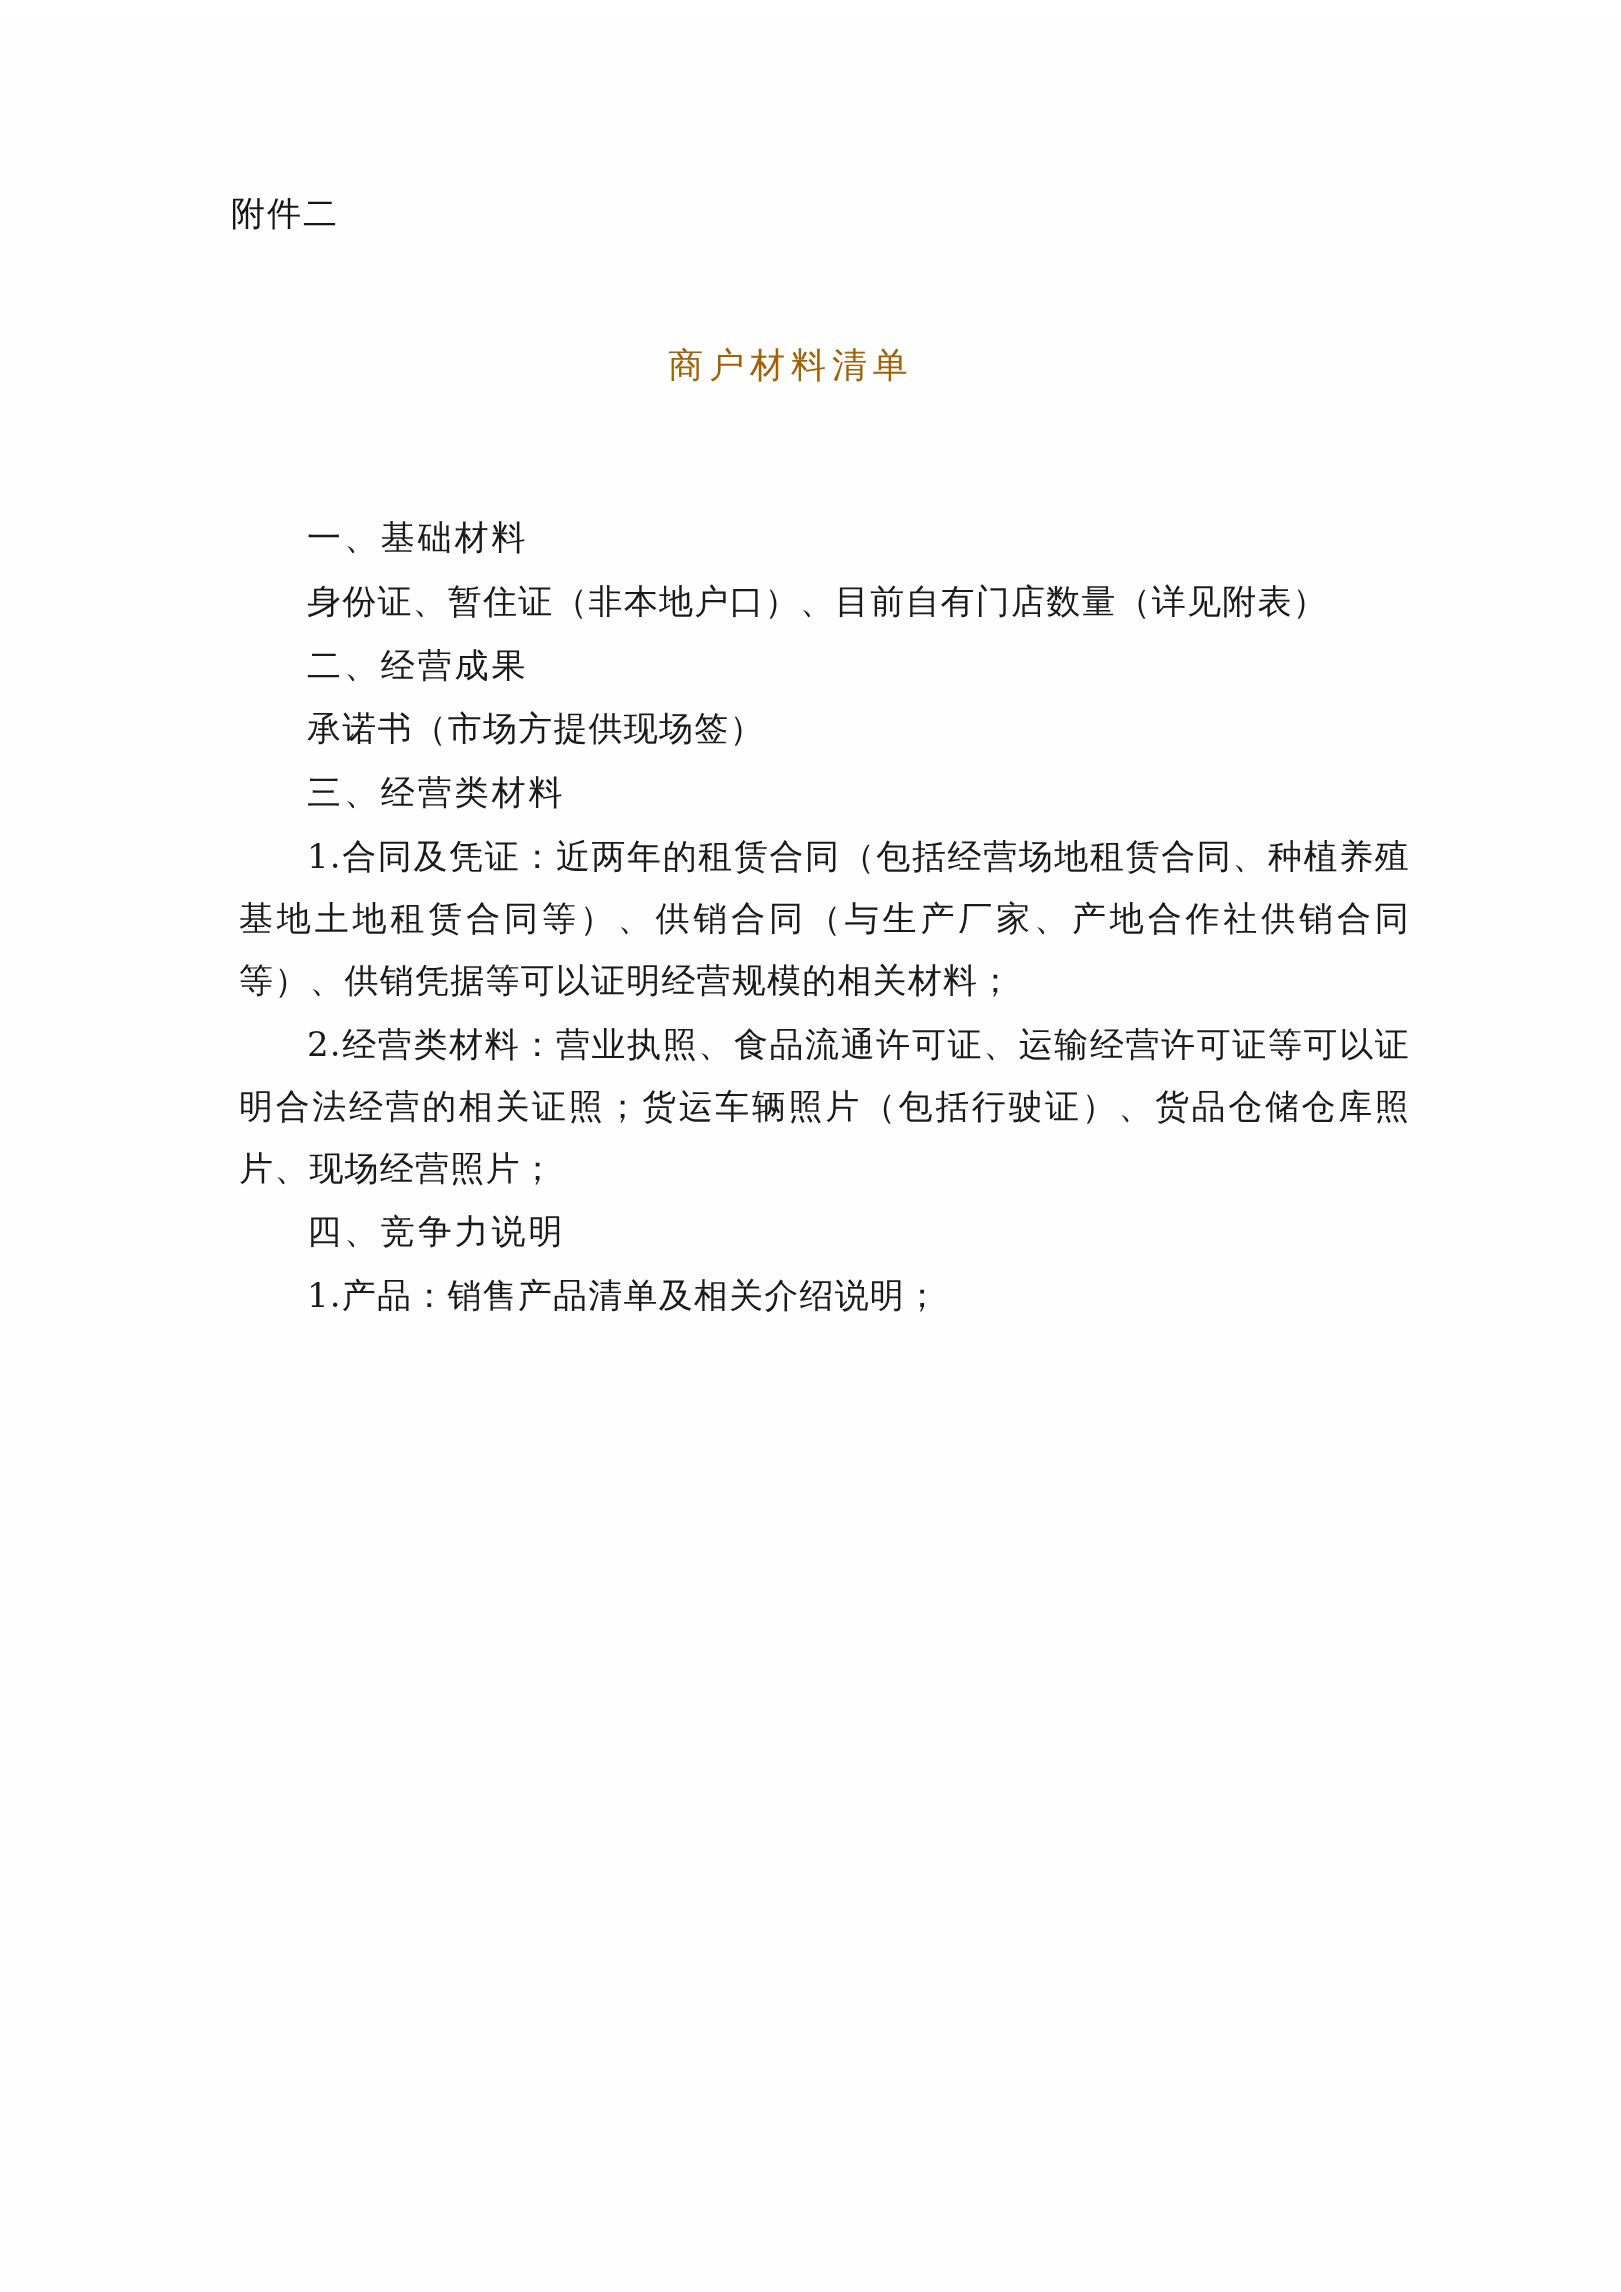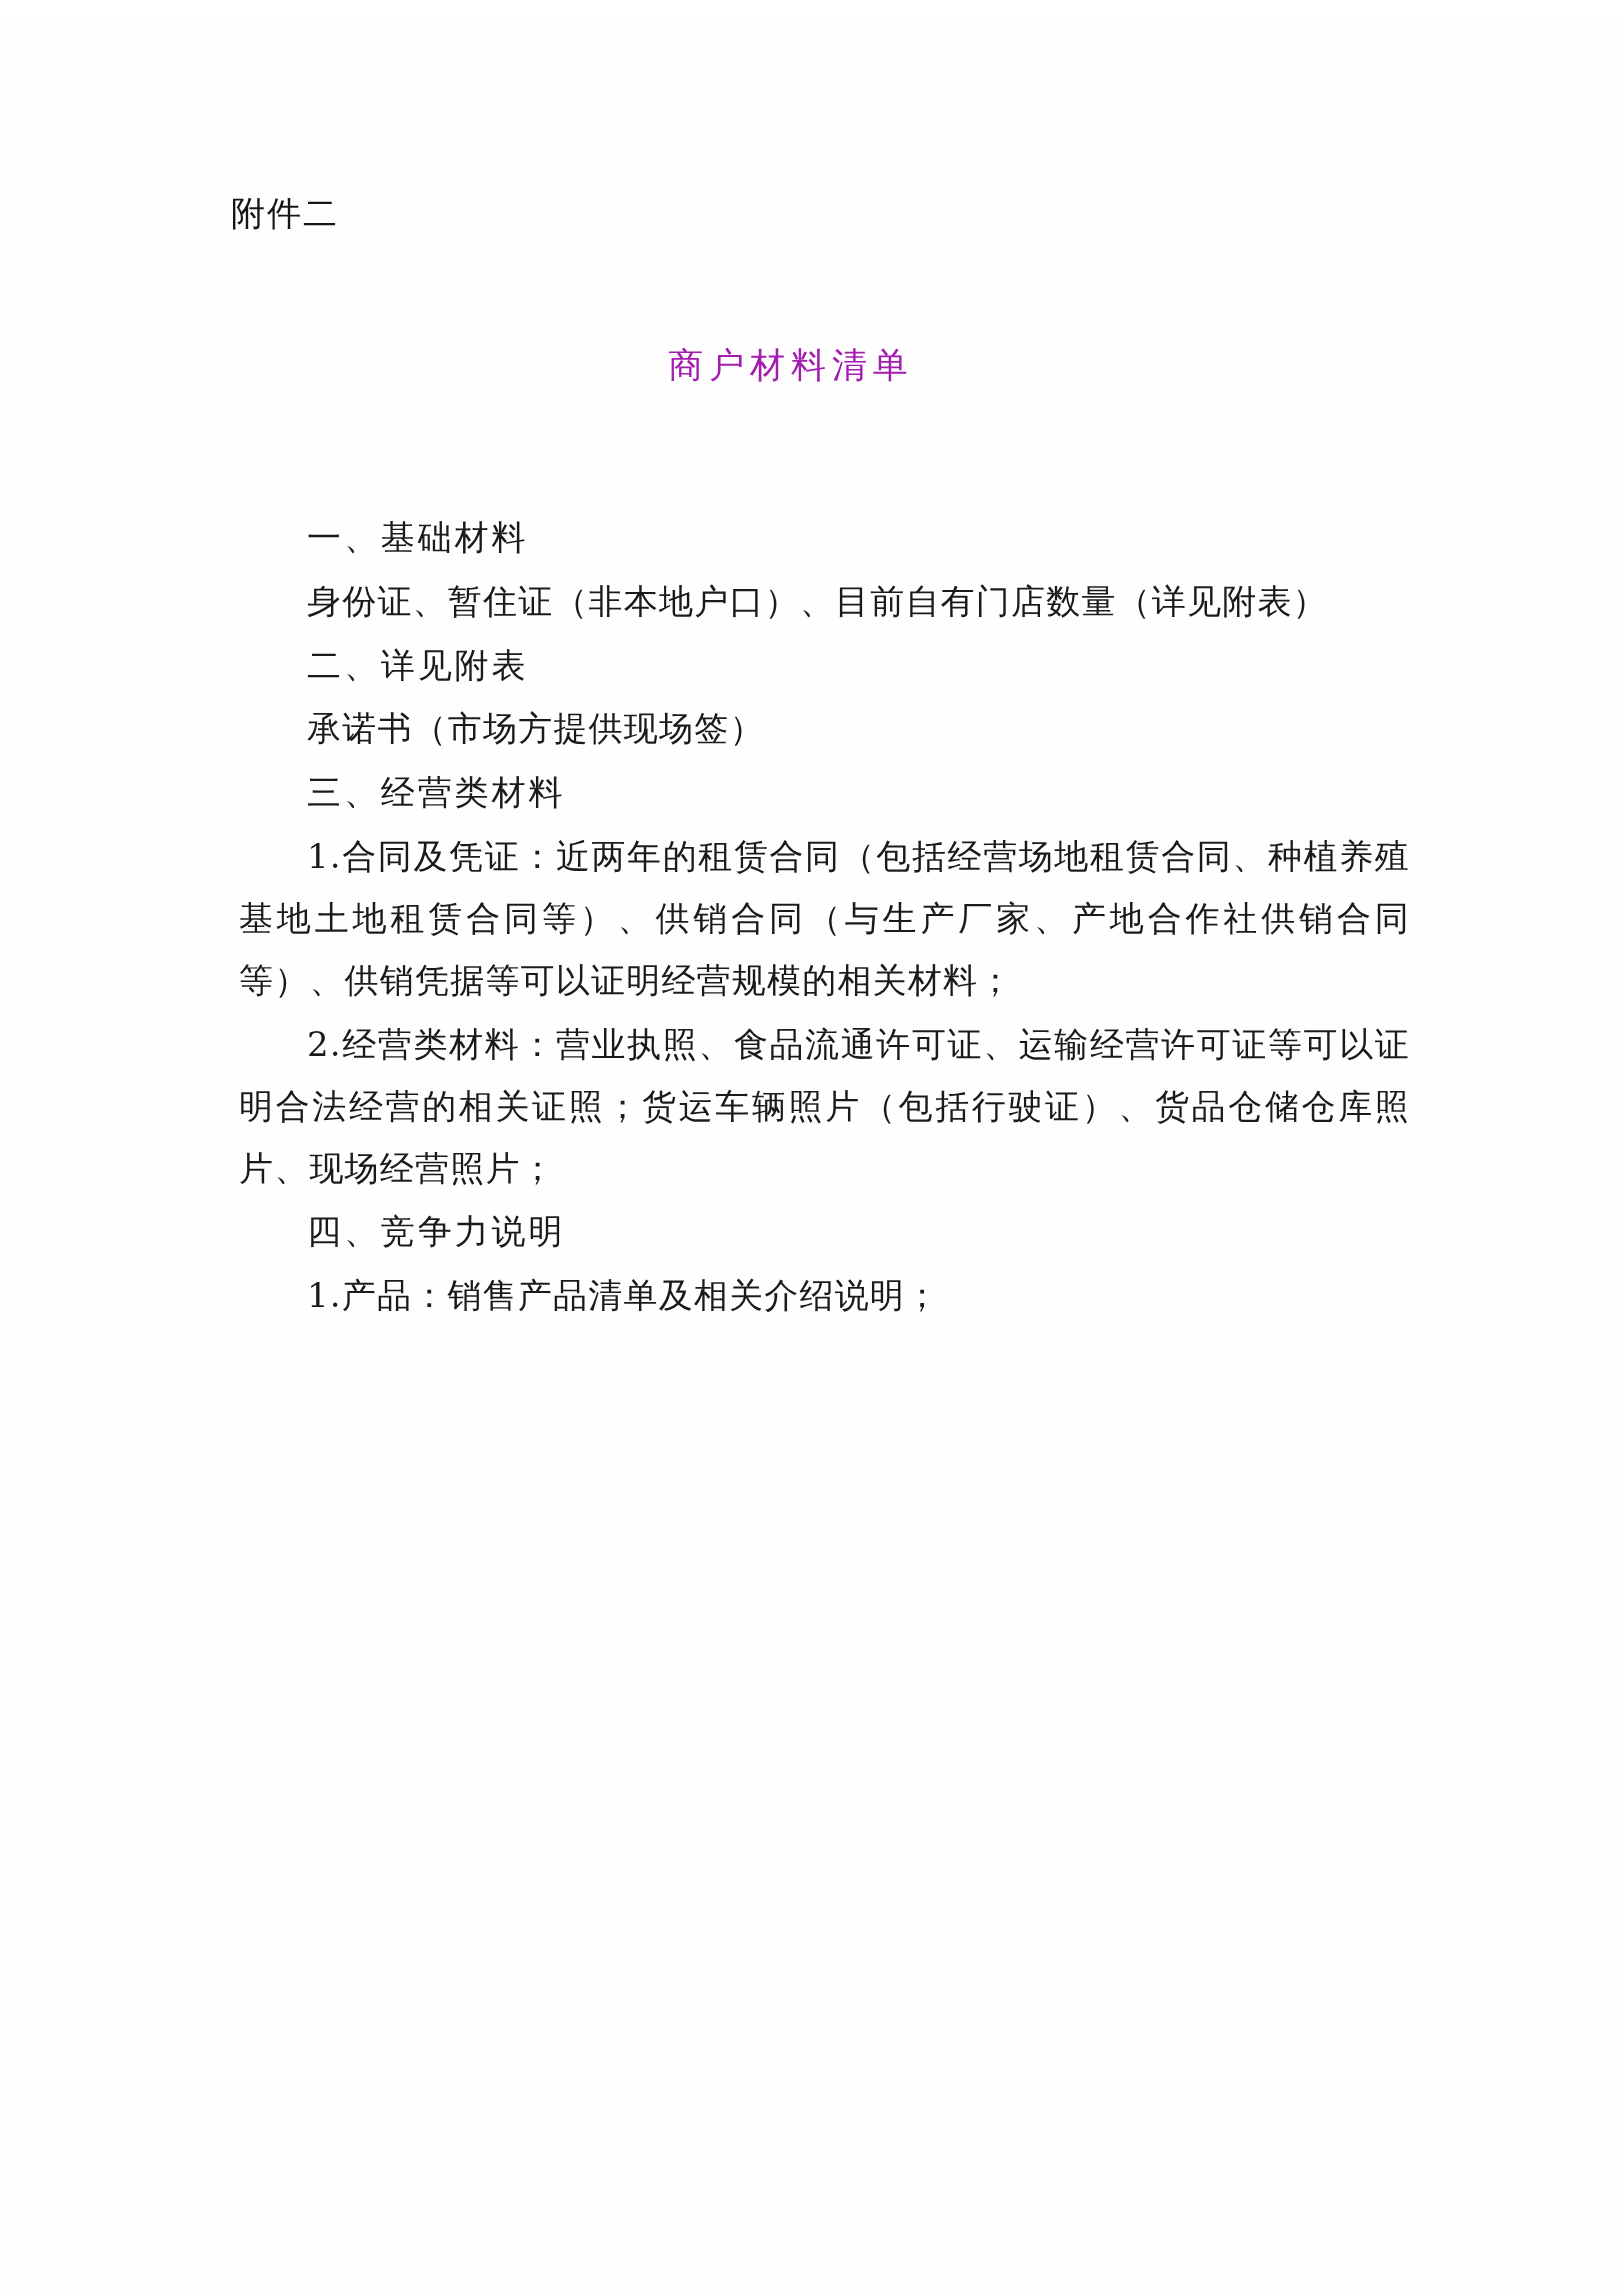--- a/index.html
+++ b/index.html
@@ -37,7 +37,7 @@
     font-size: 35px;
     letter-spacing: 5.9px;
     margin: 0 0 118px 0;
-    color: #a21caf;
+    color: #a16207;
     padding-right: 59px;
   }
   .body-block {

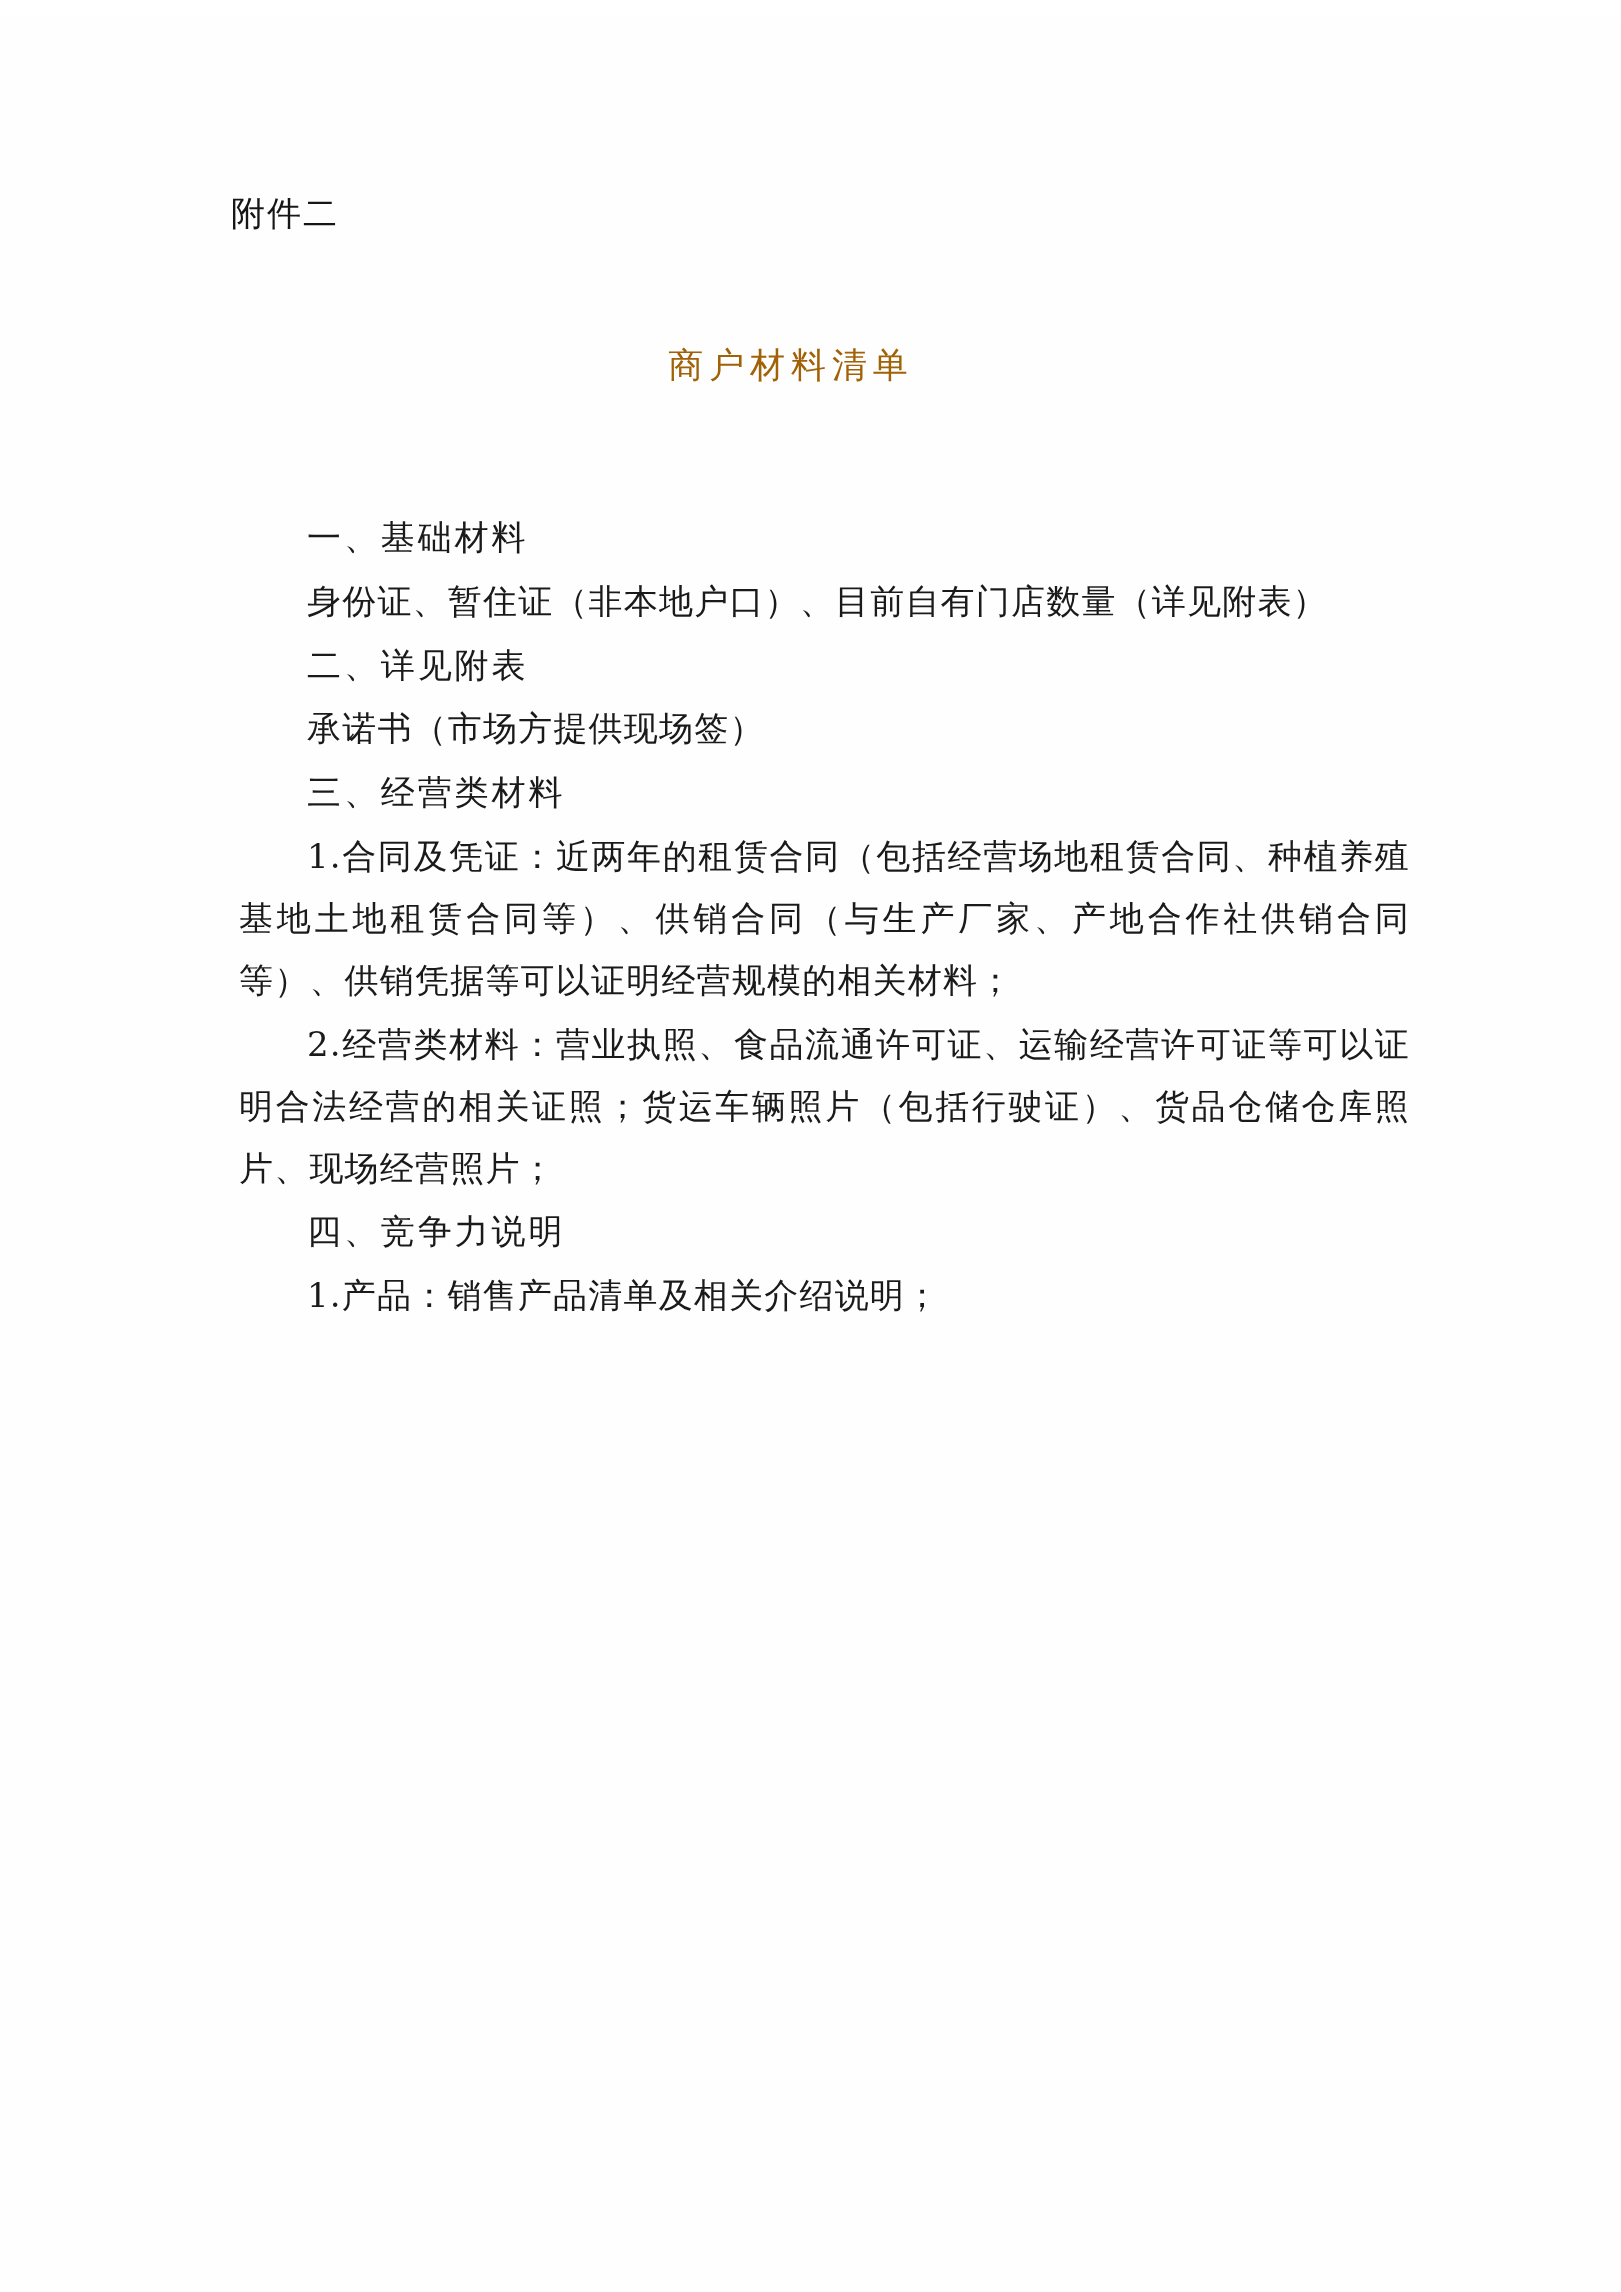--- a/index.html
+++ b/index.html
@@ -72,7 +72,7 @@
     <p class="para heading">一、基础材料</p>
     <p class="para">身份证、暂住证（非本地户口）、目前自有门店数量（详见附表）</p>
 
-    <p class="para heading">二、详见附表</p>
+    <p class="para heading">二、经营成果</p>
     <p class="para">承诺书（市场方提供现场签）</p>
 
     <p class="para heading">三、经营类材料</p>

